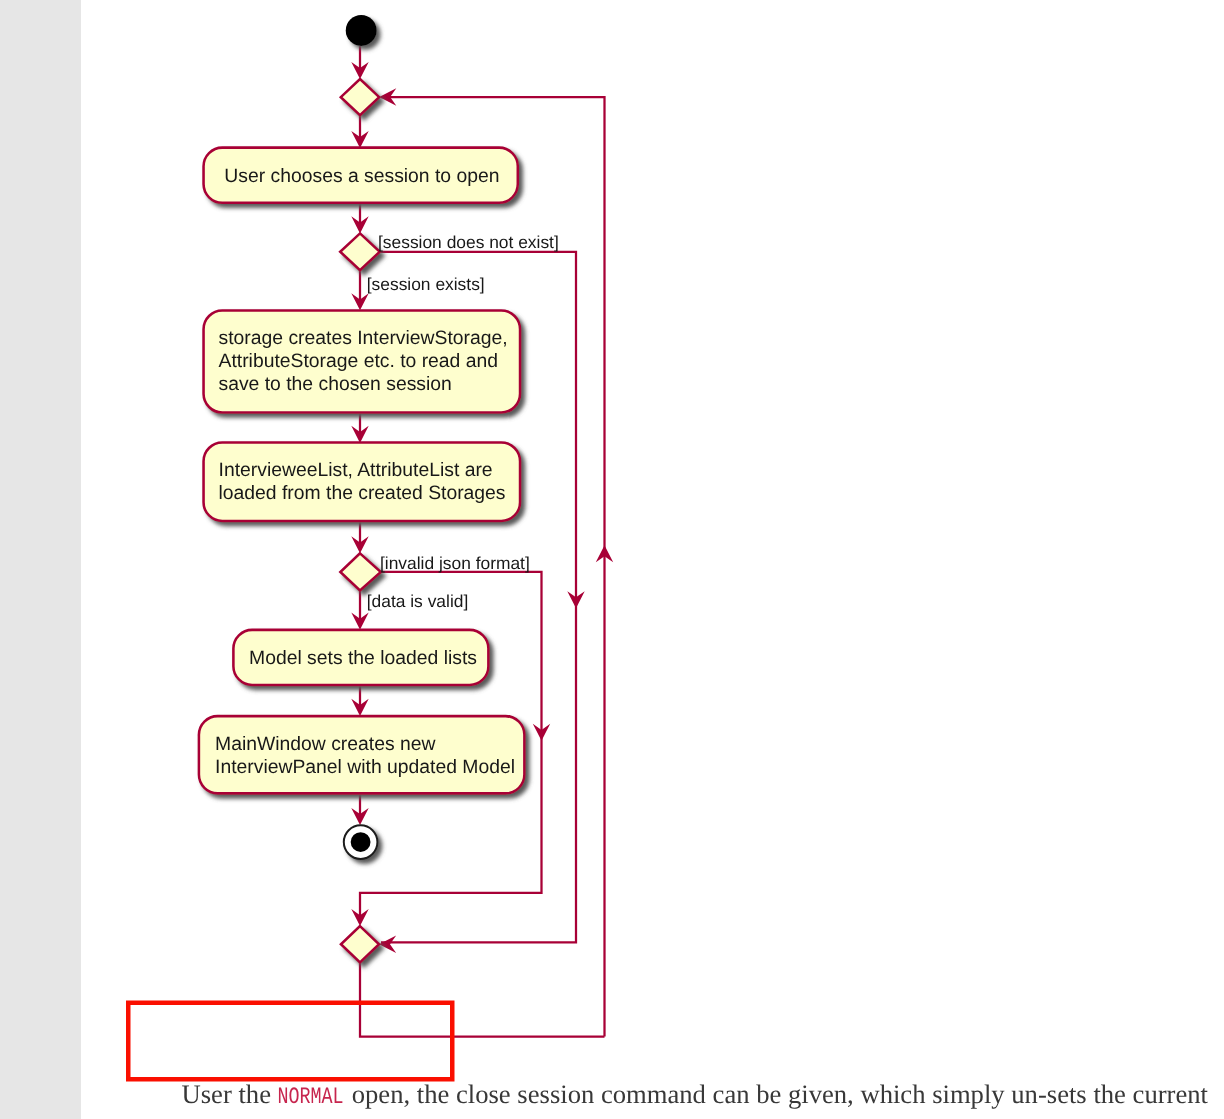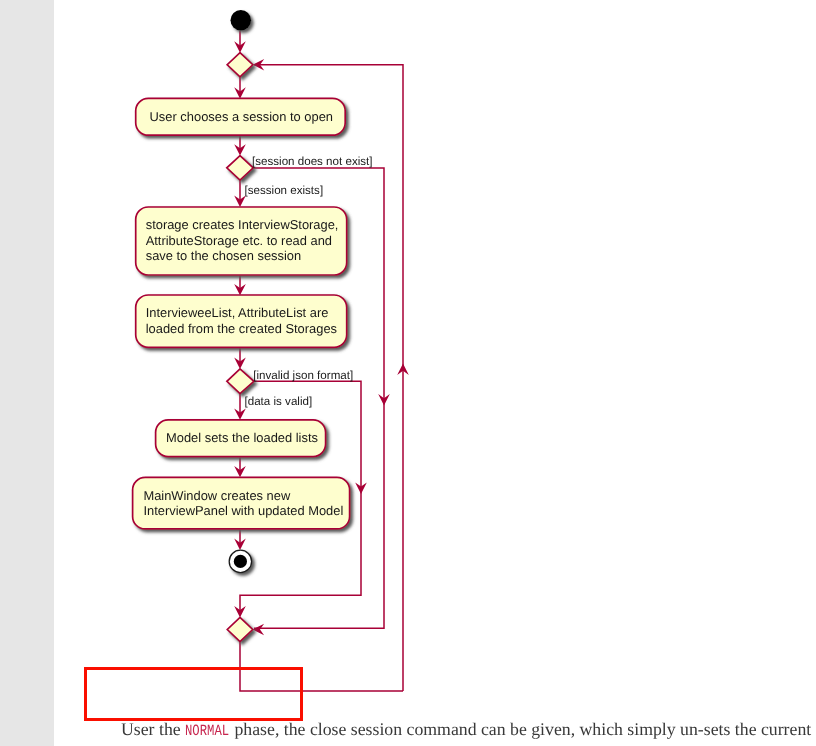--- a/index.html
+++ b/index.html
@@ -101,6 +101,6 @@
 
 <div id="redbox"></div>
 
-<div class="para"><span>User the </span><span class="mono">NORMAL</span><span> phase, the close session command can be given, which simply un-sets the current</span></div>
+<div class="para"><span>User the </span><span class="mono">NORMAL</span><span> open, the close session command can be given, which simply un-sets the current</span></div>
 
 </body></html>

